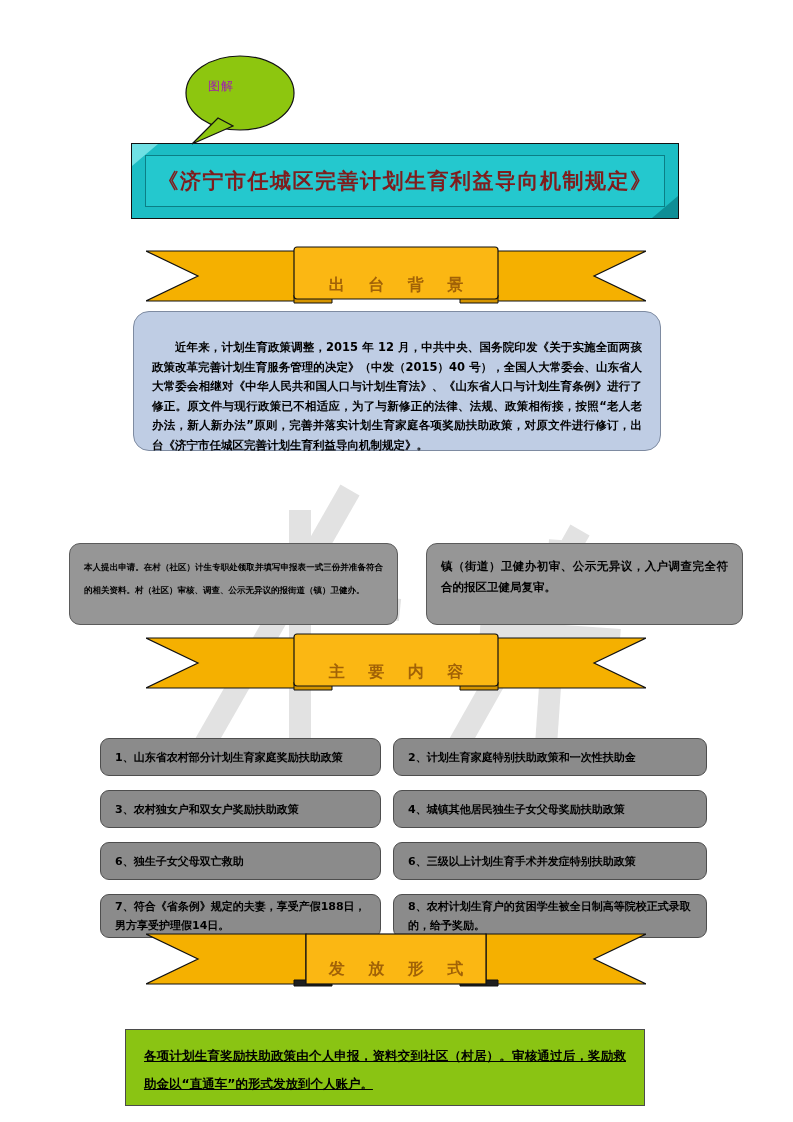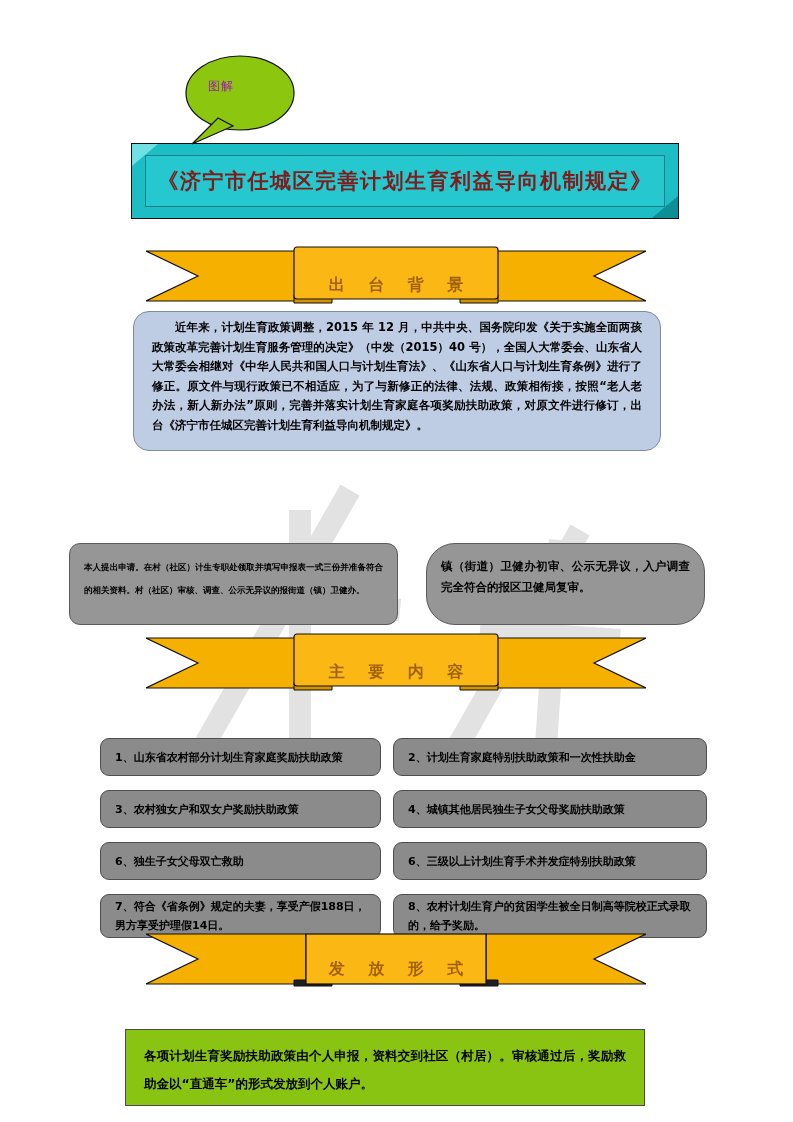--- a/index.html
+++ b/index.html
@@ -133,7 +133,7 @@
     border: 1px solid #7e8ba1;
     border-radius: 16px;
     box-sizing: border-box;
-    padding: 6px 18px 10px 18px;
+    padding: 26px 18px 10px 18px;
     z-index: 2;
   }
   .bg-box p {

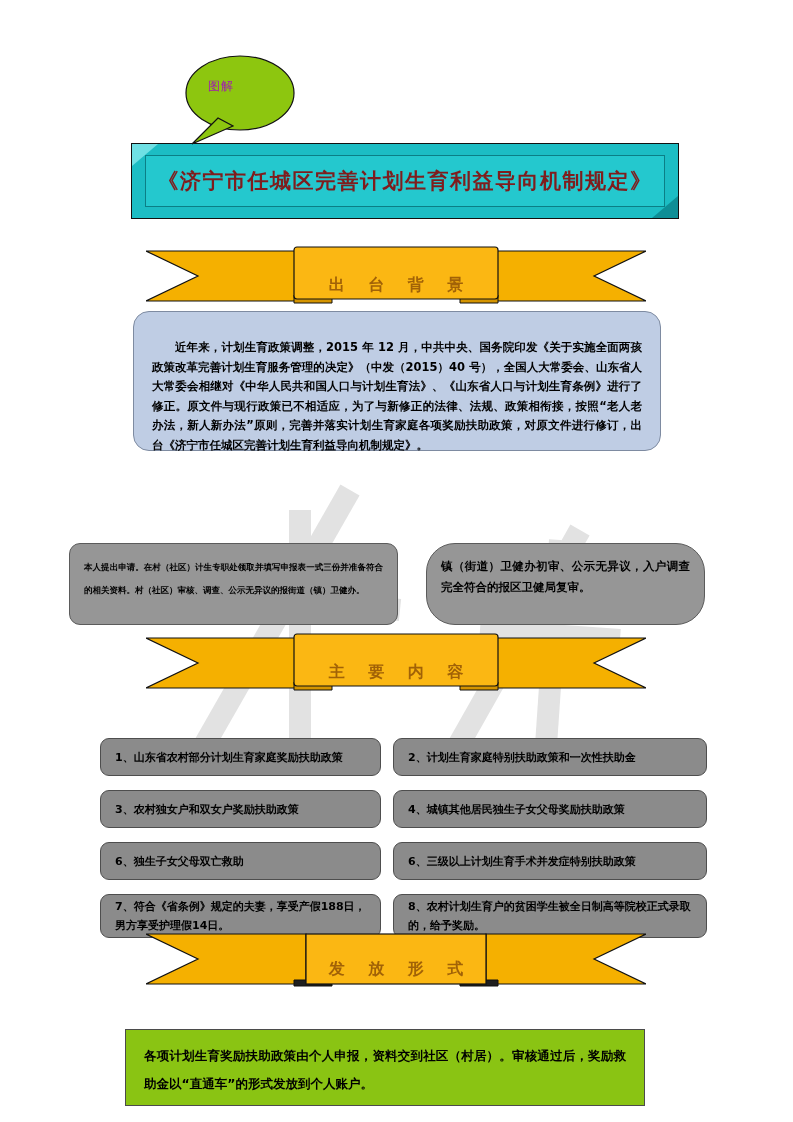--- a/index.html
+++ b/index.html
@@ -159,7 +159,7 @@
     margin-top: 12px;
   }
   .org-box.left  { left: 69px;  width: 329px; }
-  .org-box.right { left: 426px; width: 279px; border-radius: 29px; }
+  .org-box.right { left: 426px; width: 317px; }
   .org-box p {
     margin: 0;
     font-size: 8.5px;

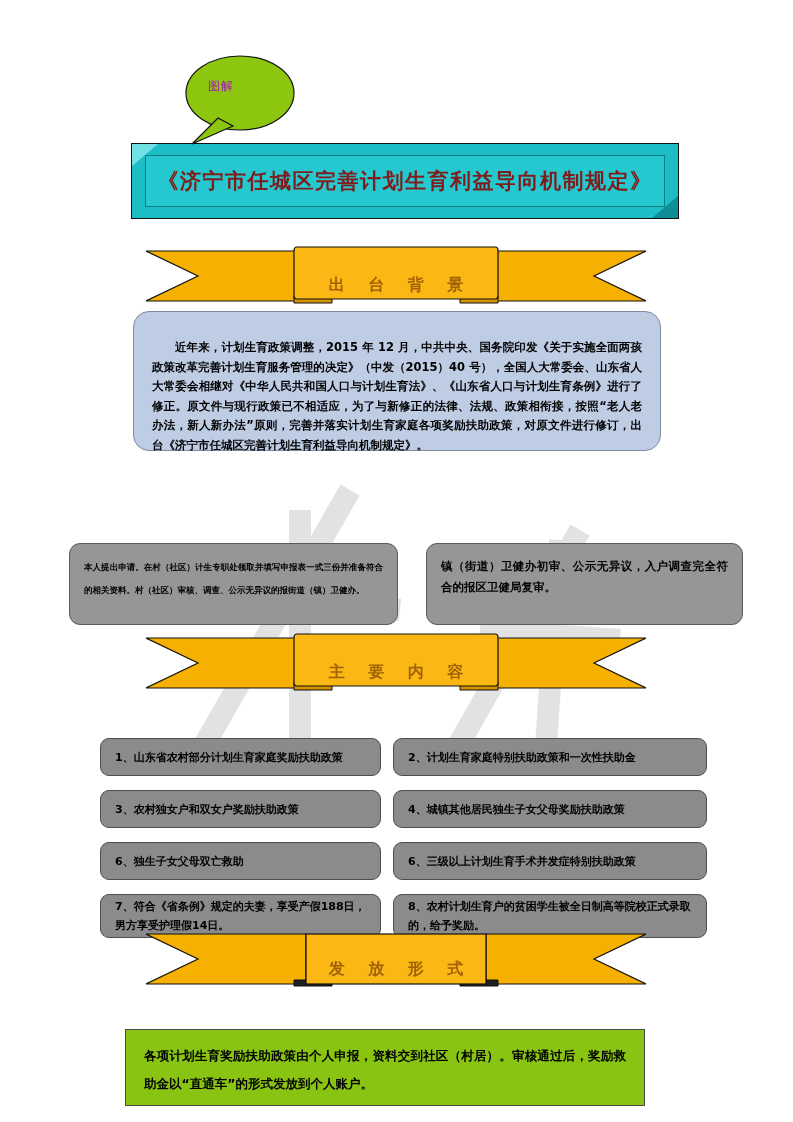--- a/index.html
+++ b/index.html
@@ -216,6 +216,7 @@
     line-height: 28px;
     color: #000000;
     text-align: justify;
+    text-decoration: underline;
   }
 </style>
 </head>

